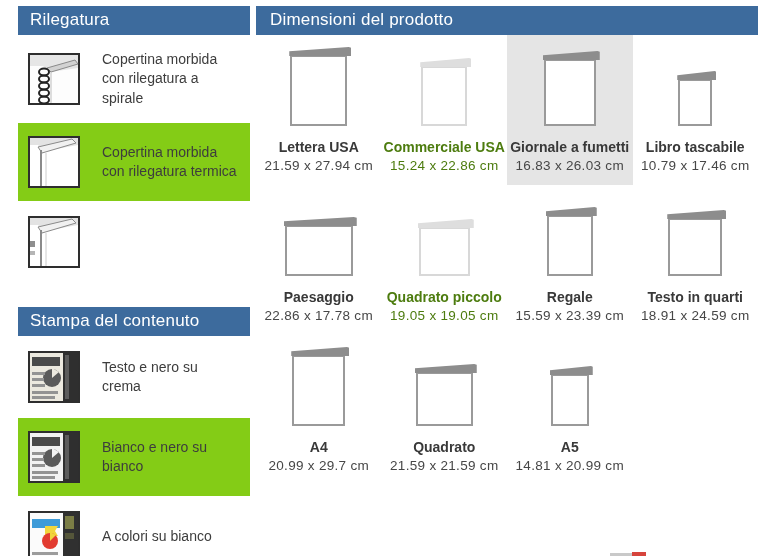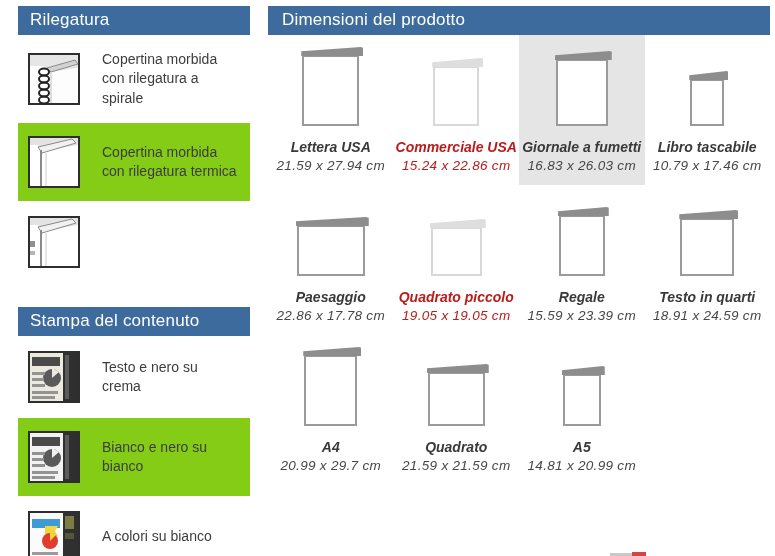--- a/index.html
+++ b/index.html
@@ -19,7 +19,7 @@
   .side-label { font-size:14px; line-height:1.38; color:#3d3d3d; max-width:150px; }
 
   
-  .main { position:absolute; left:268px; top:6px; width:502px; }
+  .main { position:absolute; left:256px; top:6px; width:502px; }
   .main-header { background:#3d6b9d; color:#fff; font-size:17px; padding:4px 14px 5px 14px;
     letter-spacing:.2px; }
   .grid { margin-top:0; display:grid; grid-template-columns:repeat(4,125.5px);

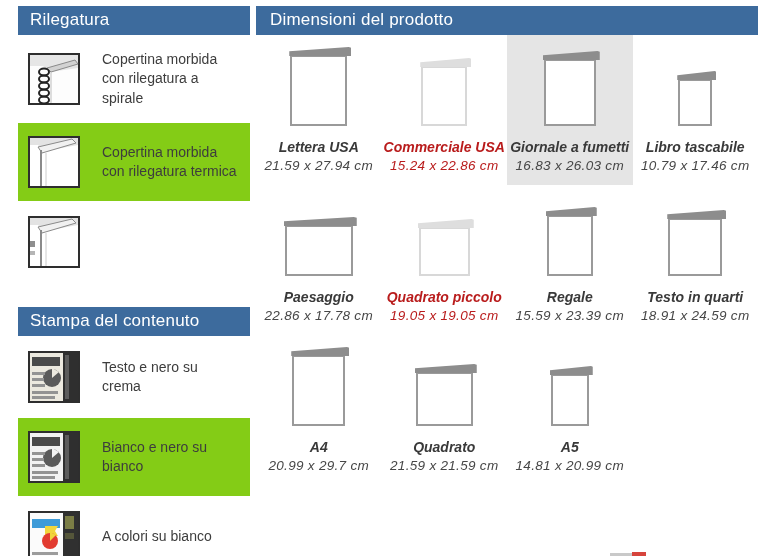--- a/index.html
+++ b/index.html
@@ -25,7 +25,7 @@
   .grid { margin-top:0; display:grid; grid-template-columns:repeat(4,125.5px);
     grid-auto-rows:150px; }
   .cell { position:relative; display:flex; flex-direction:column; align-items:center;
-    justify-content:flex-end; padding-bottom:12px; text-align:right; cursor:pointer;font-style:italic; }
+    justify-content:flex-end; padding-bottom:12px; text-align:right; cursor:pointer; }
   .cell.selected { background:#e5e5e5; }
   .bookwrap { position:relative; margin-bottom:13px; }
   .book { background:#fff; border:2px solid #9a9a9a; }

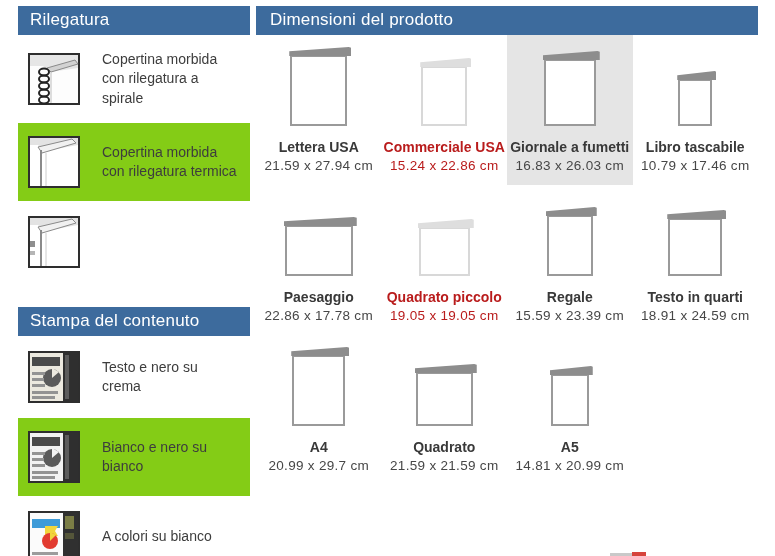--- a/index.html
+++ b/index.html
@@ -35,7 +35,7 @@
   .size-dims { font-size:13.5px; color:#474747; margin-top:3px; letter-spacing:.3px; }
   .cell.disabled .book { border-color:#d8d8d8; }
   .cell.disabled .fold { background:#dedede; }
-  .cell.disabled .size-name, .cell.disabled .size-dims { color:#b91c1c; }
+  .cell.disabled .size-name, .cell.disabled .size-dims { color:#4d7c0f; }
 
   
   .artifact { position:absolute; left:610px; top:552px; width:40px; height:4px; display:flex; }

